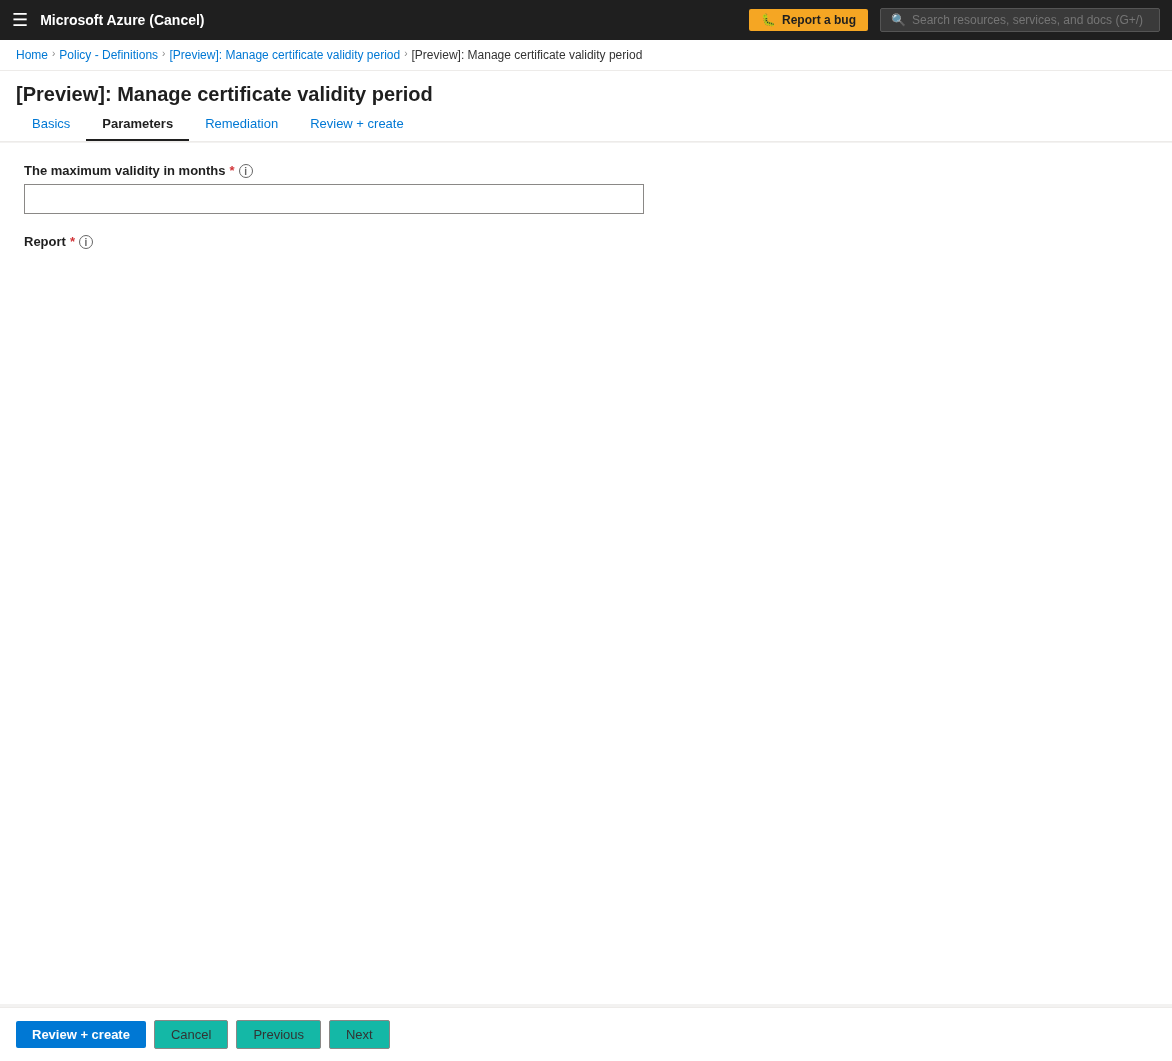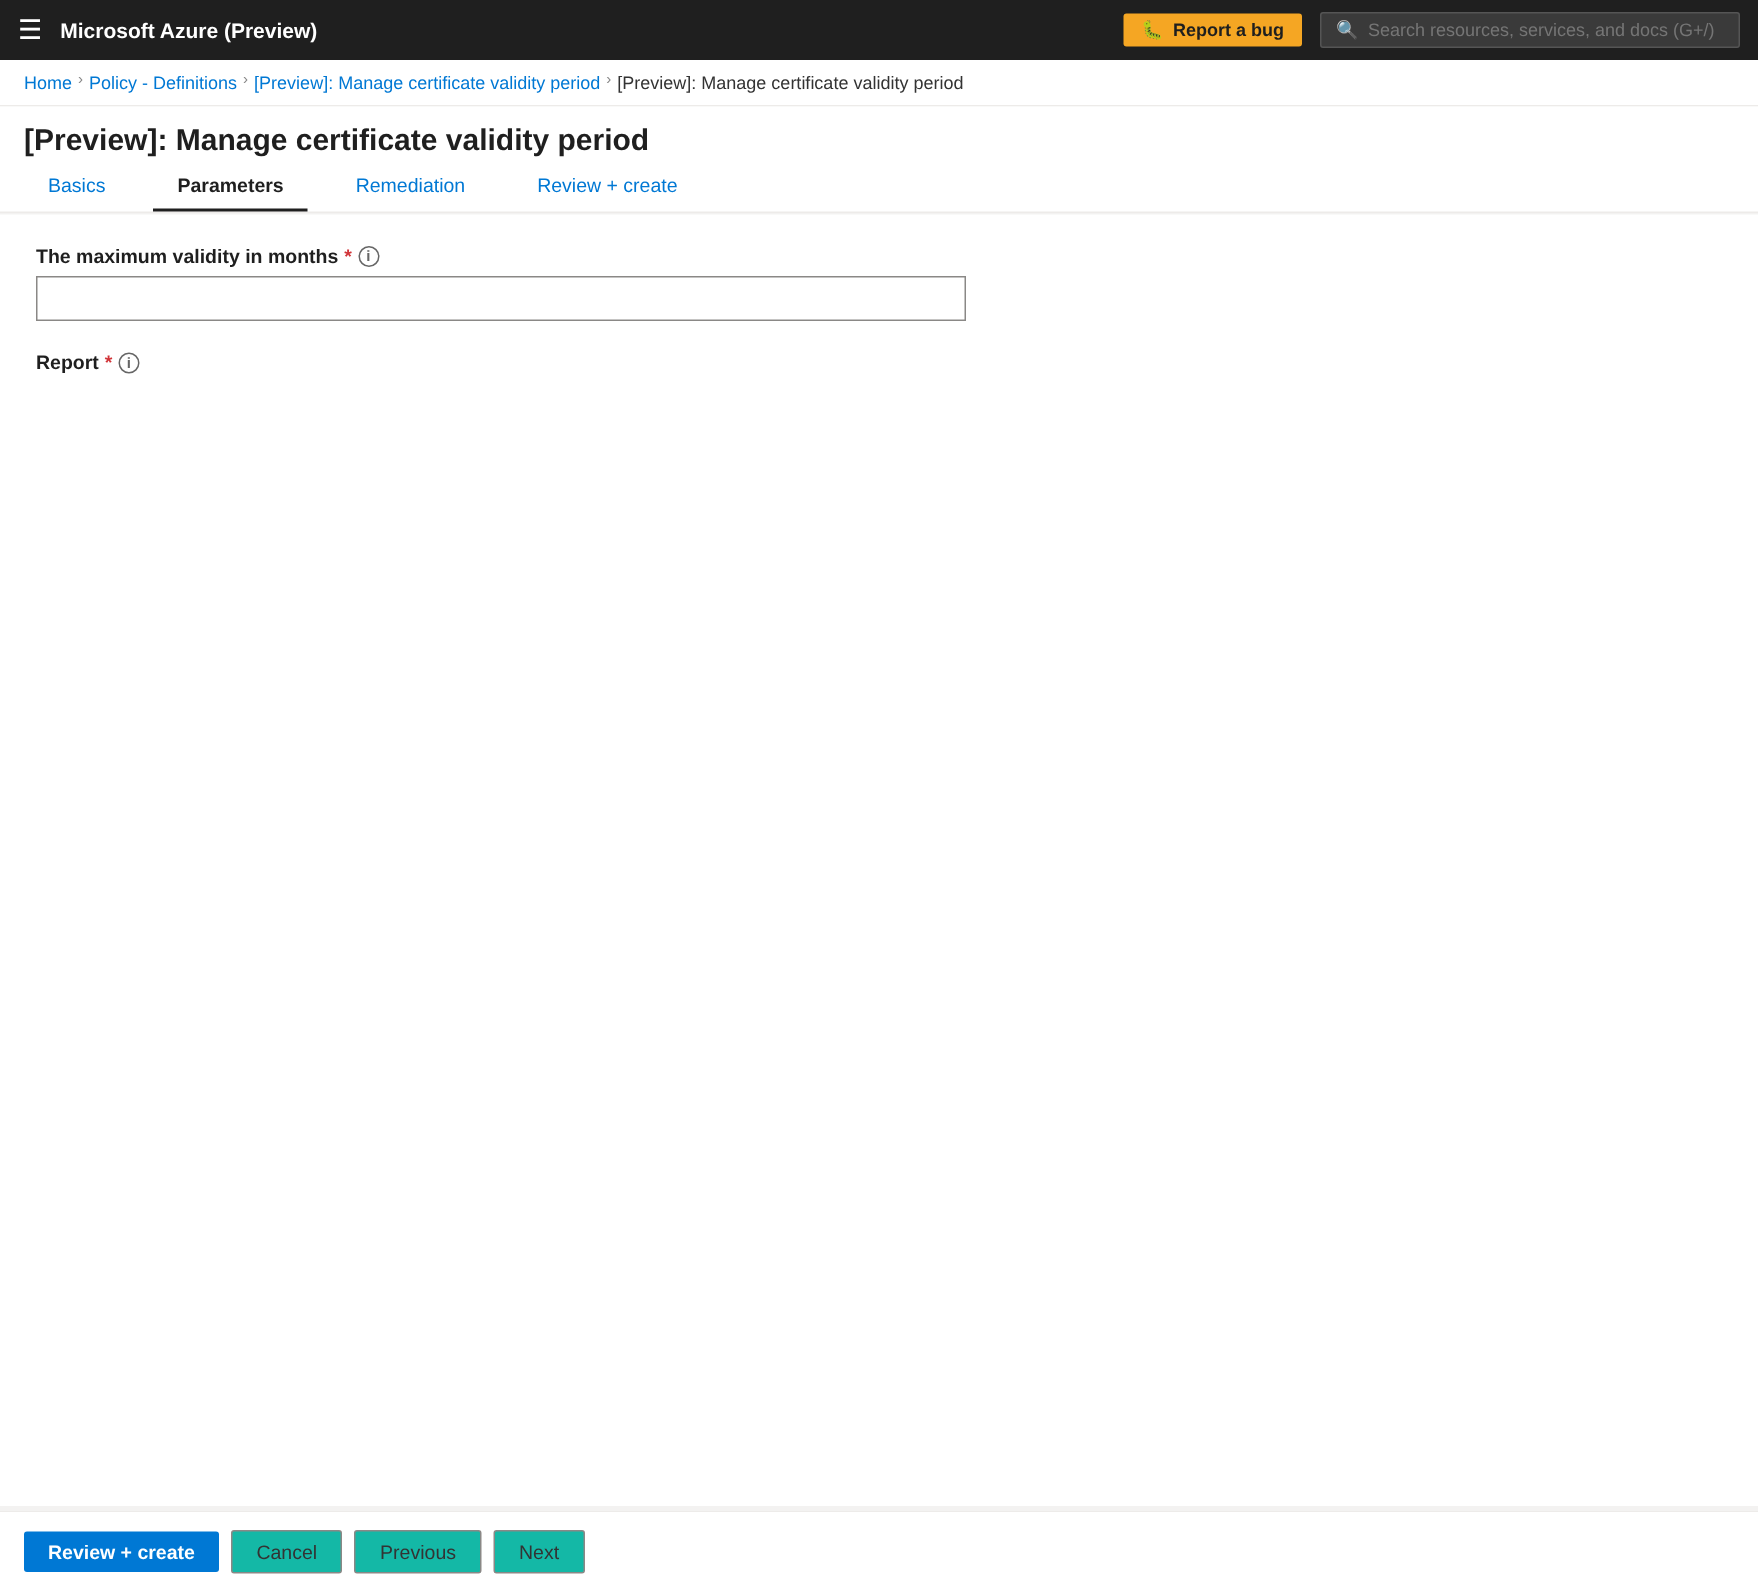--- a/index.html
+++ b/index.html
@@ -246,7 +246,7 @@
 
 <div class="topbar">
   <span class="topbar-menu-icon">☰</span>
-  <span class="topbar-title">Microsoft Azure (Preview)</span>
+  <span class="topbar-title">Microsoft Azure (Cancel)</span>
   <button class="report-bug-btn">
     <span>🐛</span>
     <span>Report a bug</span>

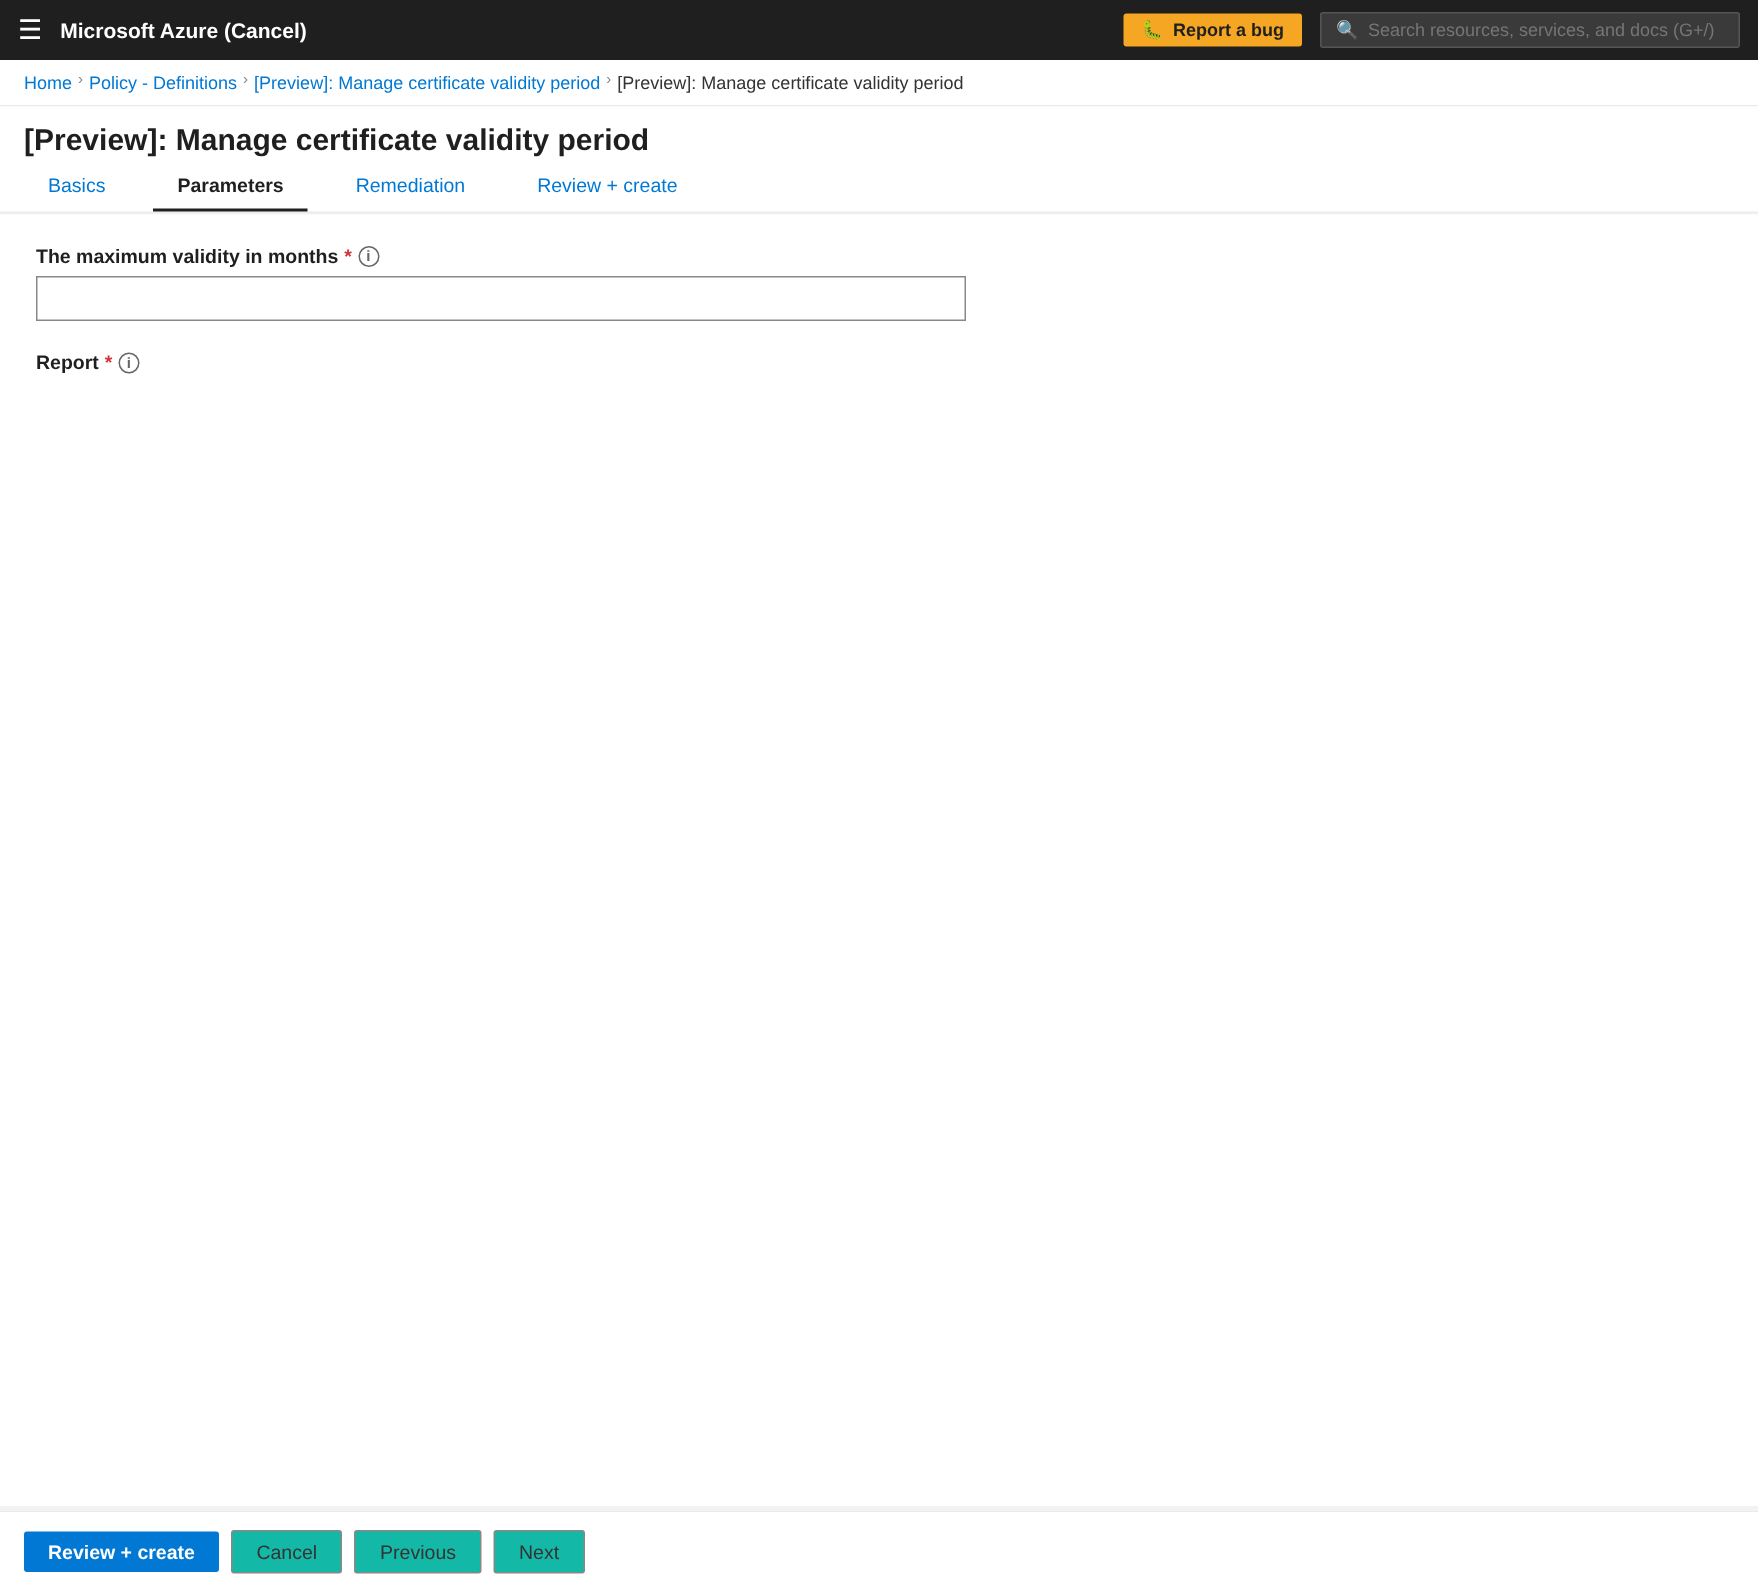--- a/index.html
+++ b/index.html
@@ -105,7 +105,7 @@
     
     .tabs {
       display: flex;
-      gap: 16px;
+      gap: 0;
       border-bottom: none;
     }
     .tab {

